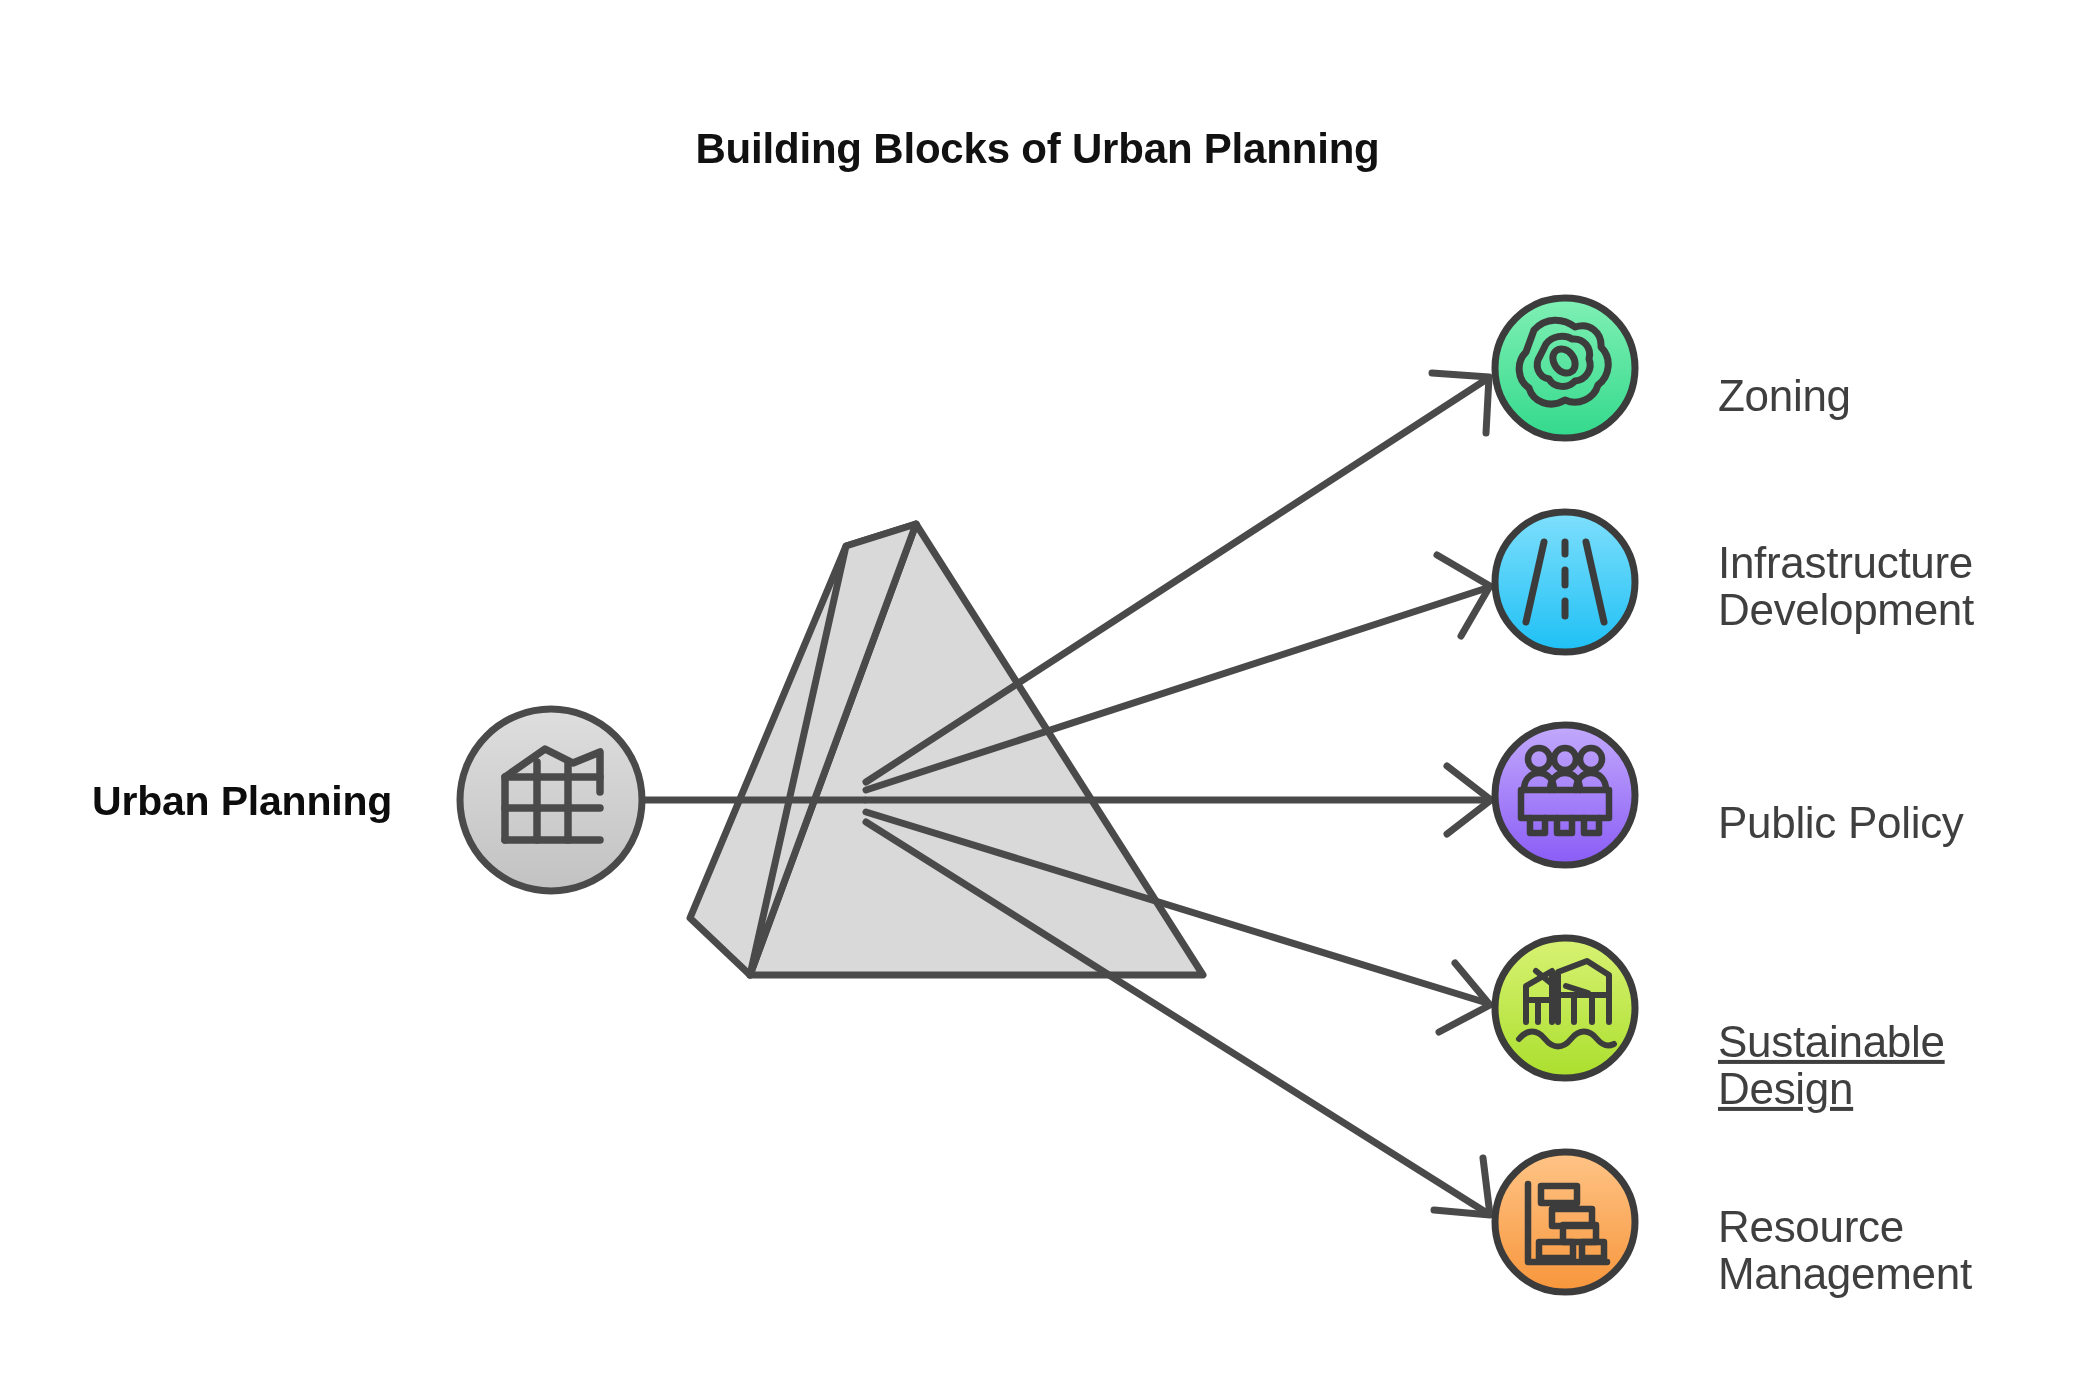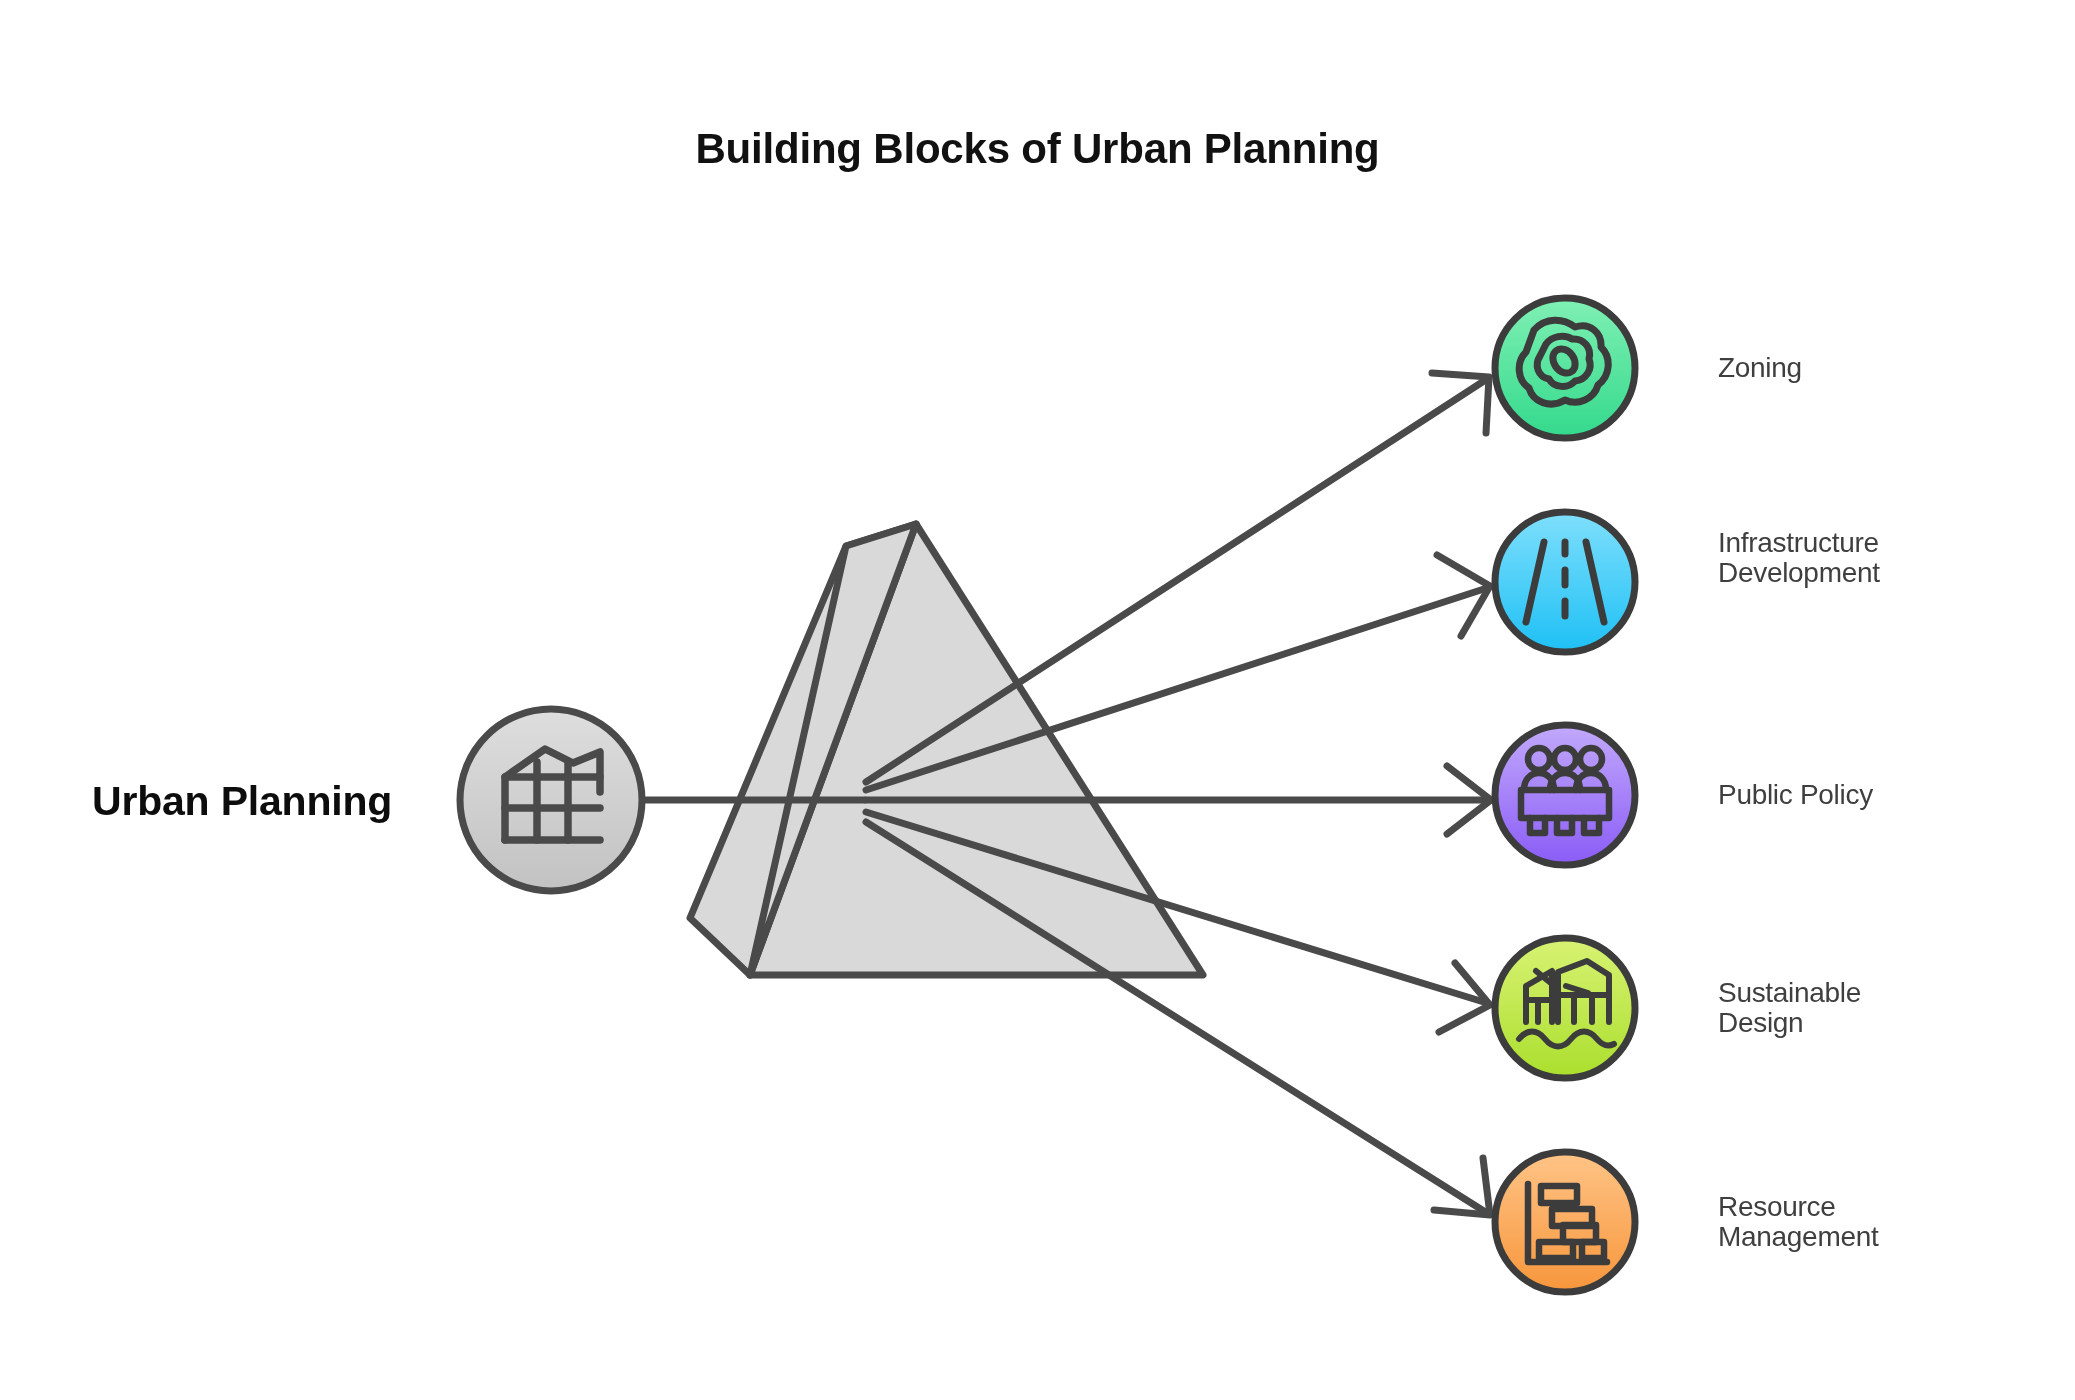--- a/index.html
+++ b/index.html
@@ -53,13 +53,14 @@
   .branch-label {
     position: absolute;
     font-family: "Liberation Sans", sans-serif;
-    font-size: 28px;
+    font-size: 44px;
     font-weight: 400;
     color: #3f3f3f;
     line-height: 1.07;
     letter-spacing: -0.3px;
     white-space: pre-line;
     transform: translateY(-50%);
+    margin-top: 28px;
   }
 </style>
 </head>

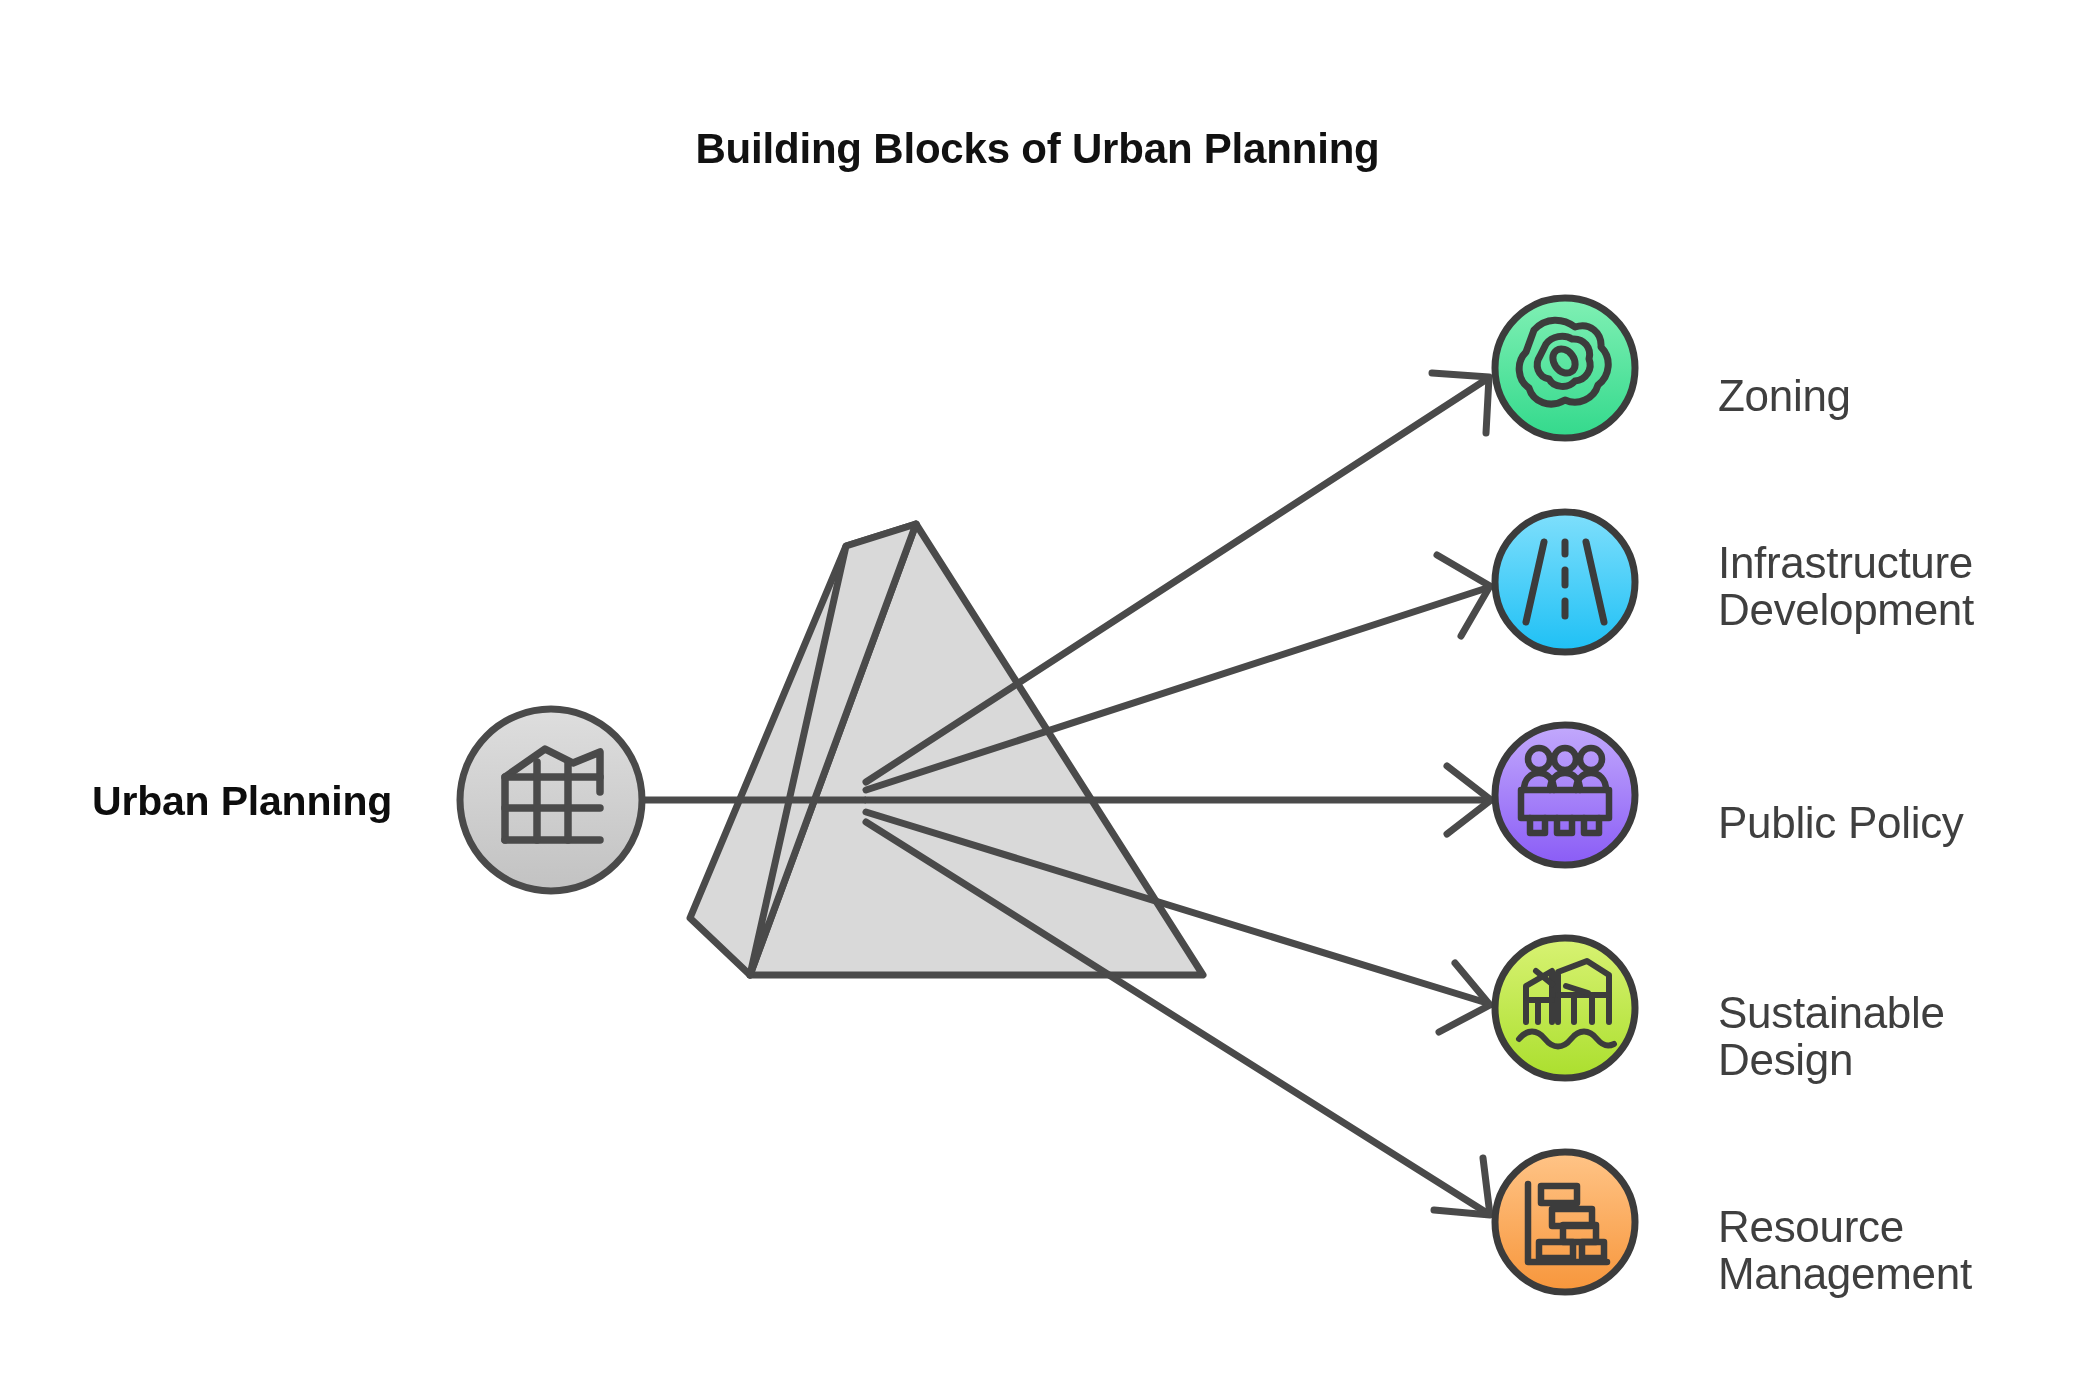--- a/index.html
+++ b/index.html
@@ -236,7 +236,7 @@
 
   <div class="branch-label" style="left:1718px; top:795px;text-align:center;">Public Policy</div>
 
-  <div class="branch-label" style="left:1718px; top:1008px;">Sustainable
+  <div class="branch-label" style="left:1718px; top:1037px;text-decoration:underline;">Sustainable
 Design</div>
 
   <div class="branch-label" style="left:1718px; top:1222px;">Resource

